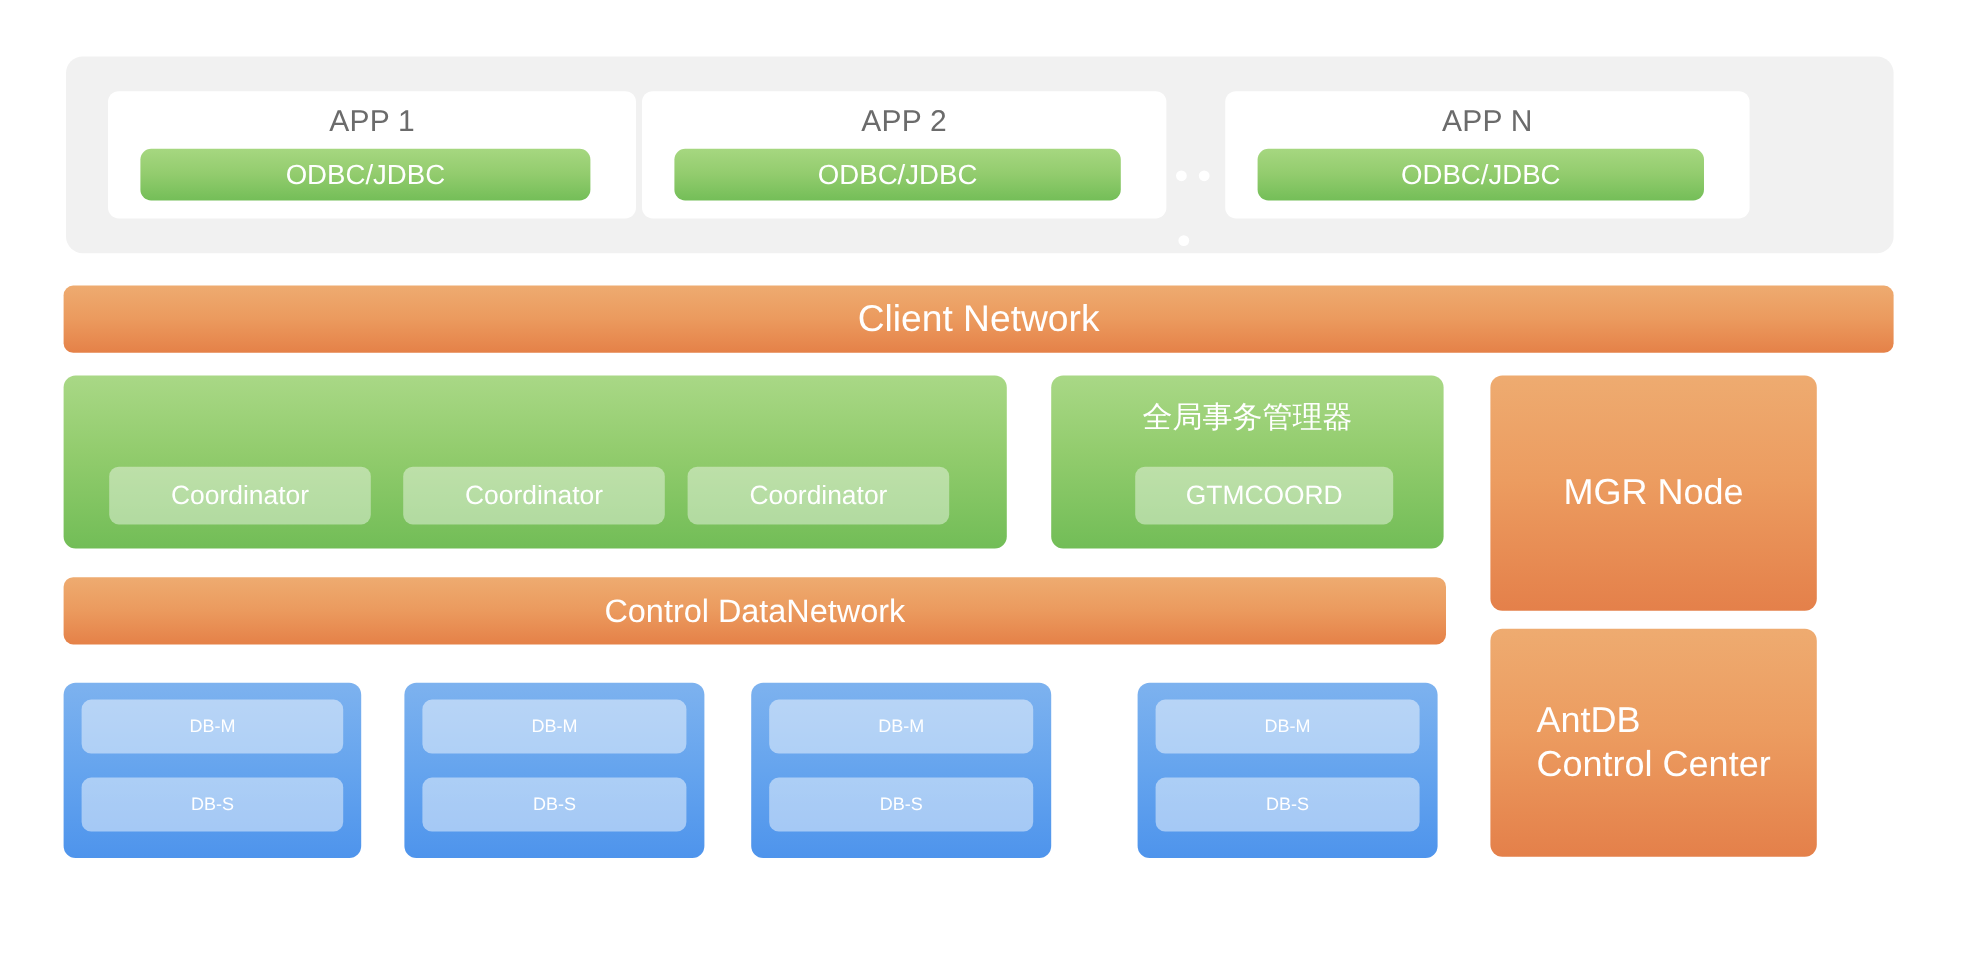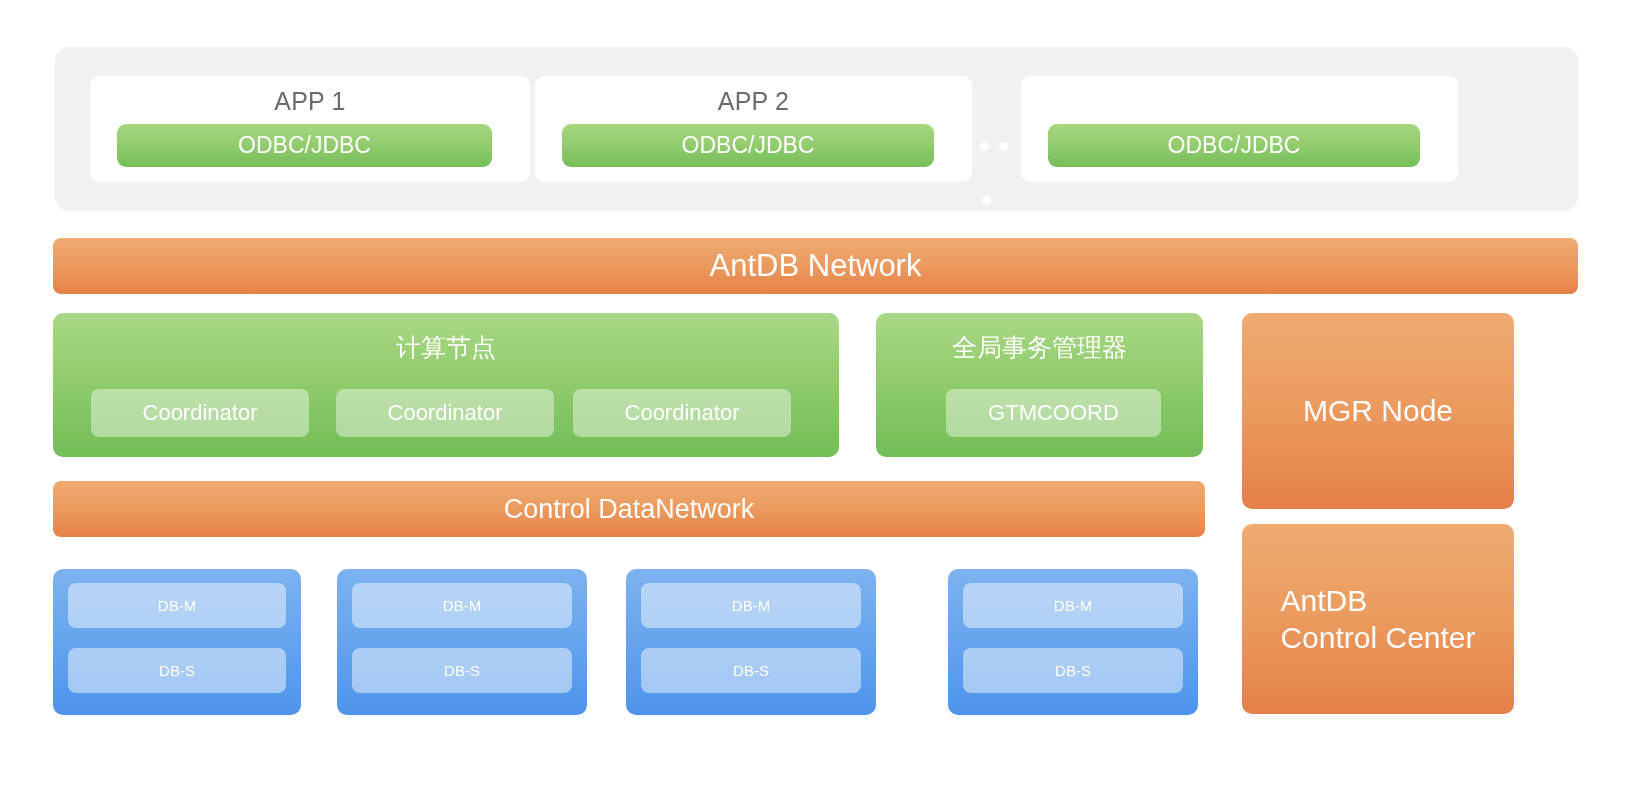--- a/index.html
+++ b/index.html
@@ -224,6 +224,7 @@
     </div>
 
     <div class="app-card app-card-n">
+      <div class="app-title">APP N</div>
       <div class="odbc-pill">ODBC/JDBC</div>
     </div>
   </div>

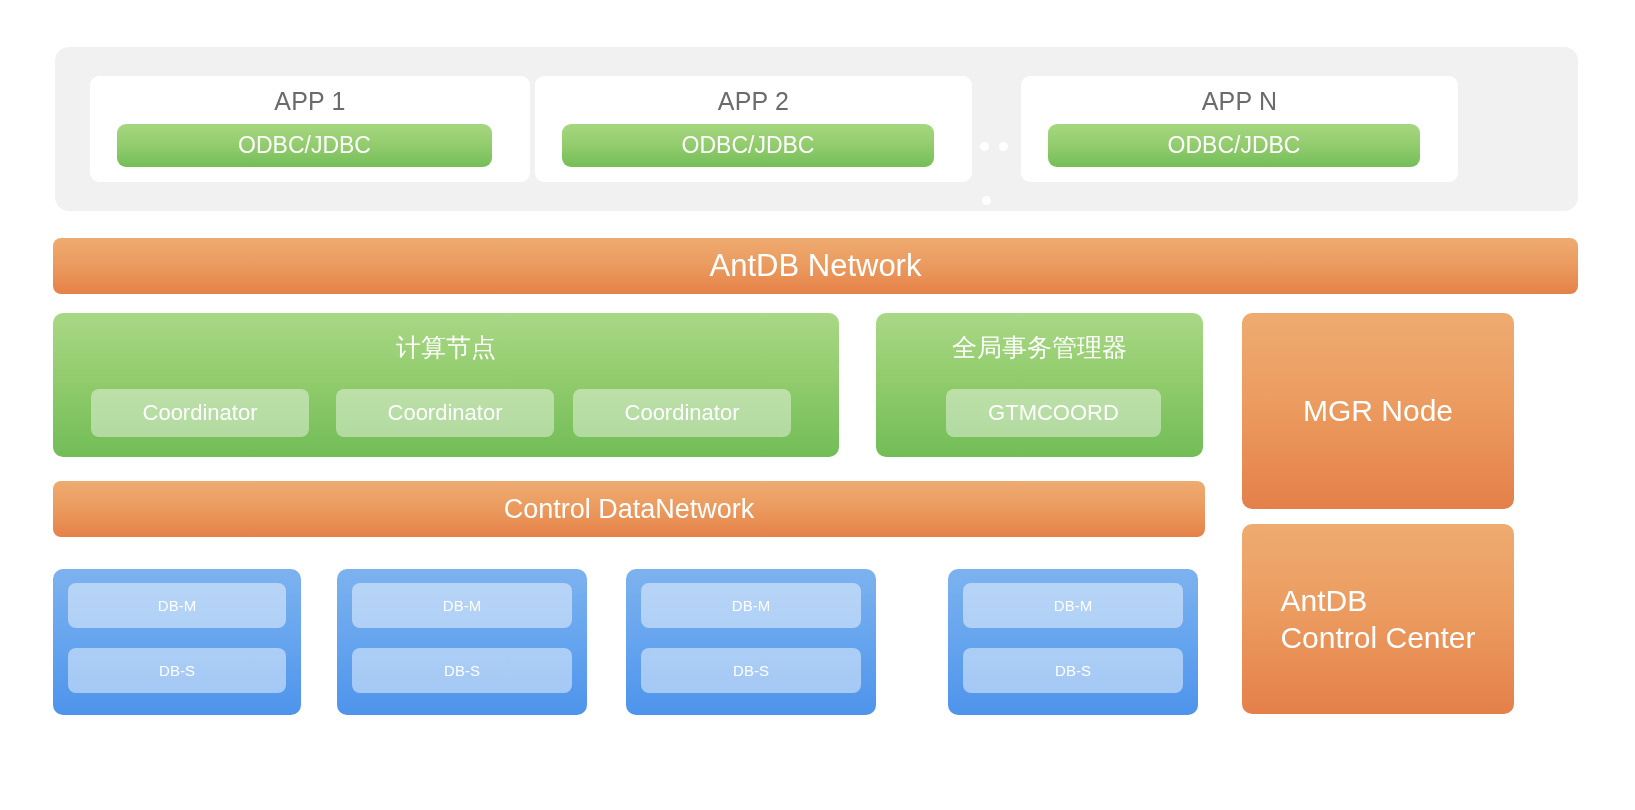--- a/index.html
+++ b/index.html
@@ -233,7 +233,7 @@
   <div class="ellipsis-dot dot-b"></div>
   <div class="ellipsis-dot dot-c"></div>
 
-  <div class="net-bar client-net">AntDB Network</div>
+  <div class="net-bar client-net">Client Network</div>
 
   <div class="green-panel compute-panel">
     <div class="green-title">计算节点</div>

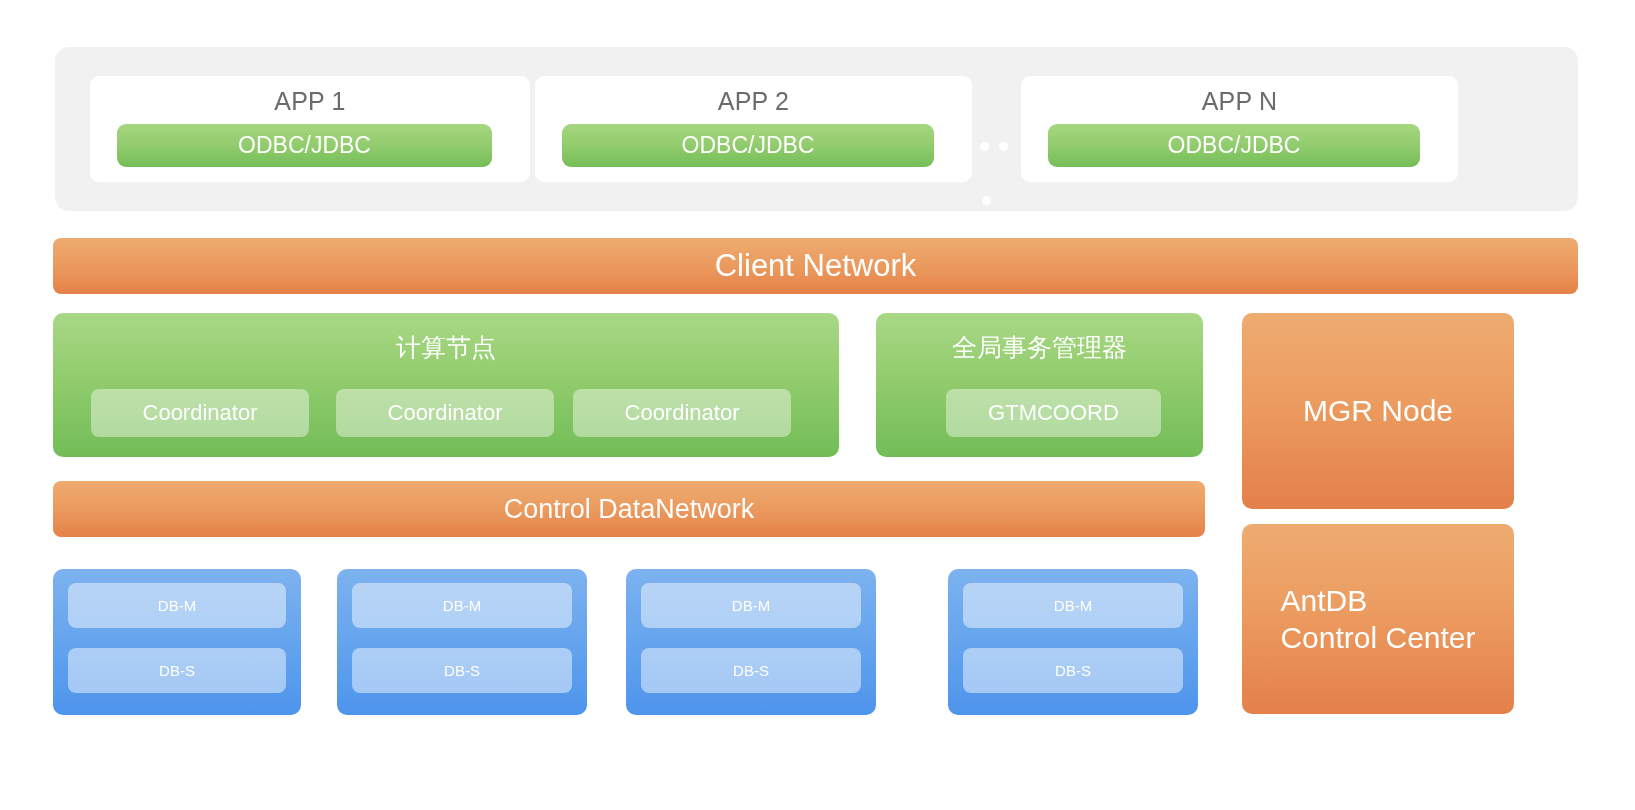--- a/index.html
+++ b/index.html
@@ -236,7 +236,6 @@
   <div class="net-bar client-net">Client Network</div>
 
   <div class="green-panel compute-panel">
-    <div class="green-title">计算节点</div>
     <div class="inner-chip coord-1">Coordinator</div>
     <div class="inner-chip coord-2">Coordinator</div>
     <div class="inner-chip coord-3">Coordinator</div>

